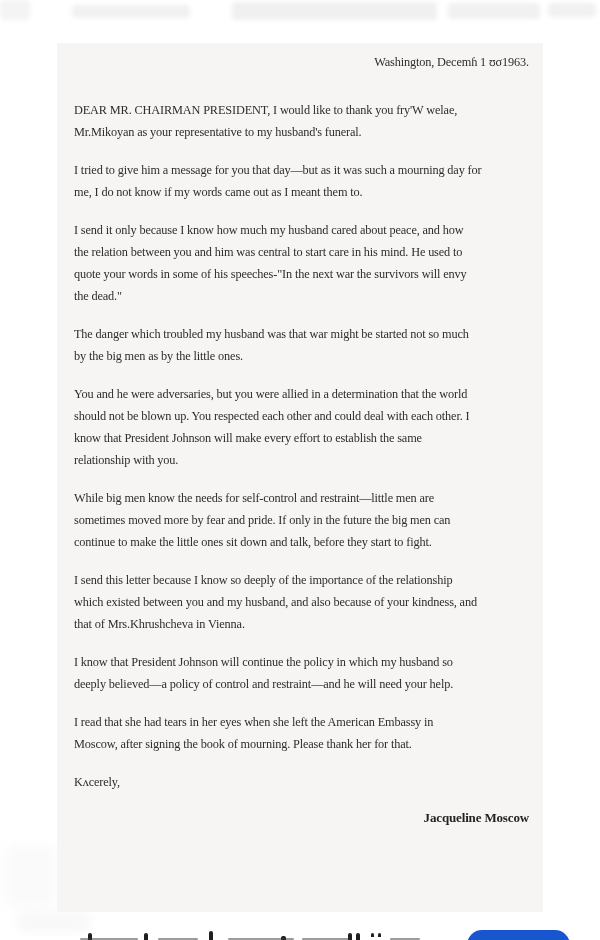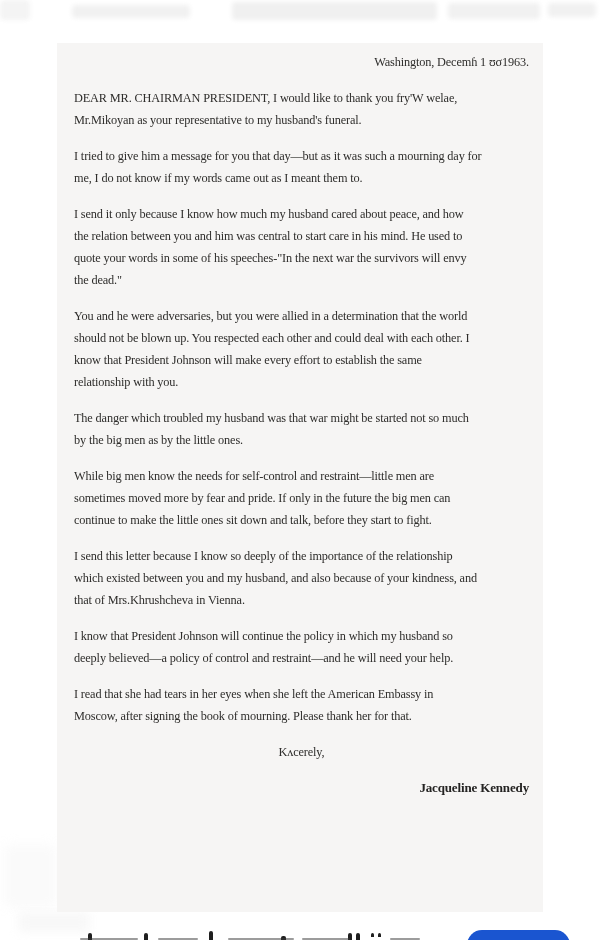--- a/index.html
+++ b/index.html
@@ -35,7 +35,7 @@
     letter-spacing: -0.15px;
     overflow: hidden;
   }
-  .dateline { text-align: right; margin: 0 0 14px 0; white-space: pre-line; }
+  .dateline { text-align: right; margin: 0 0 26px 0; white-space: pre-line; }
   p.lp { margin: 0 0 14px 0; white-space: pre-line; font-family: Liberation Serif, serif; }
   .closing { margin: 0; text-align: center; }
   .signature {

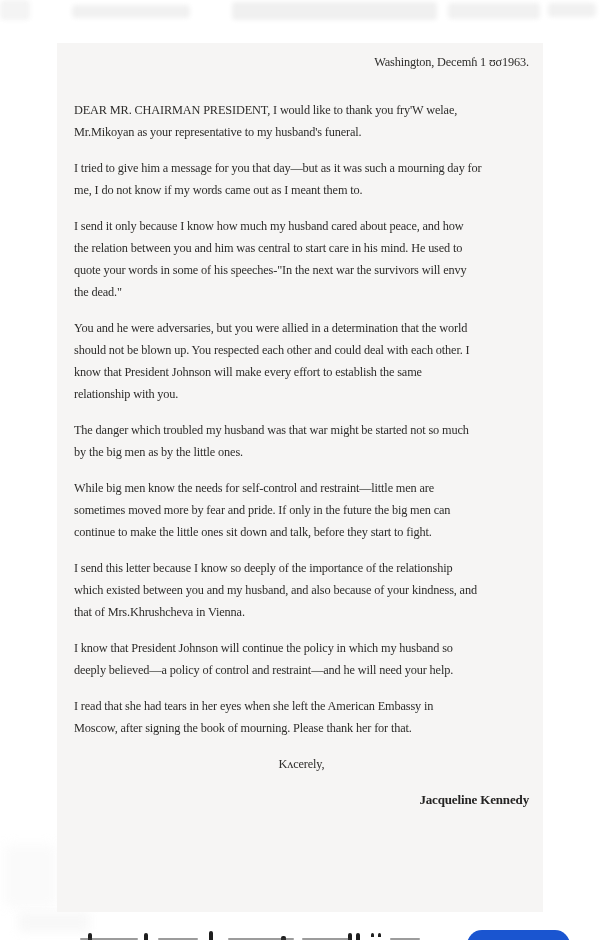--- a/index.html
+++ b/index.html
@@ -36,7 +36,7 @@
     overflow: hidden;
   }
   .dateline { text-align: right; margin: 0 0 26px 0; white-space: pre-line; }
-  p.lp { margin: 0 0 14px 0; white-space: pre-line; font-family: Liberation Serif, serif; }
+  p.lp { margin: 16px 0 14px 0; white-space: pre-line; font-family: Liberation Serif, serif; }
   .closing { margin: 0; text-align: center; }
   .signature {
     text-align: right;

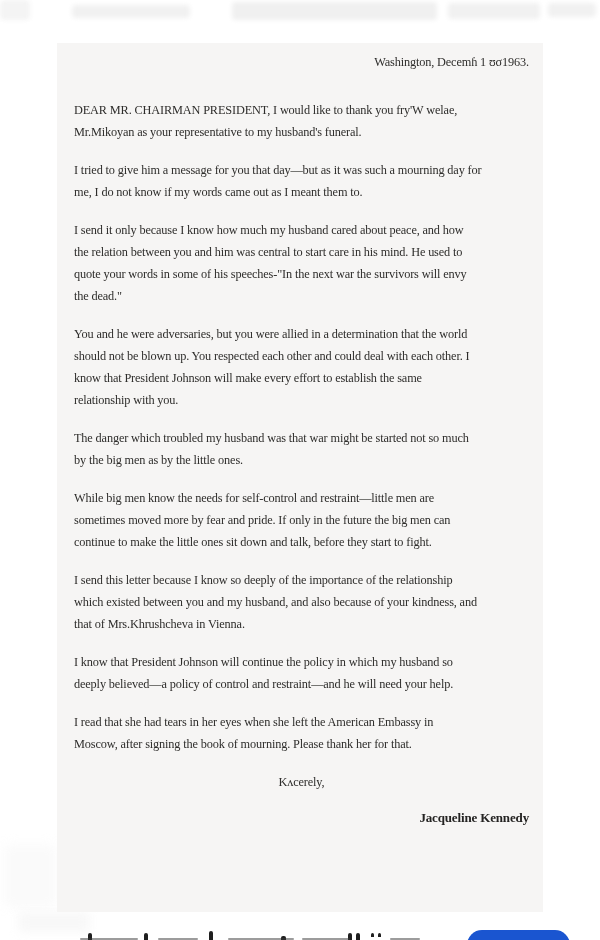--- a/index.html
+++ b/index.html
@@ -95,12 +95,12 @@
 the relation between you and him was central to start care in his mind. He used to
 quote your words in some of his speeches-"In the next war the survivors will envy
 the dead."</p>
+  <p class="lp">The danger which troubled my husband was that war might be started not so much
+by the big men as by the little ones.</p>
   <p class="lp">You and he were adversaries, but you were allied in a determination that the world
 should not be blown up. You respected each other and could deal with each other. I
 know that President Johnson will make every effort to establish the same
 relationship with you.</p>
-  <p class="lp">The danger which troubled my husband was that war might be started not so much
-by the big men as by the little ones.</p>
   <p class="lp">While big men know the needs for self-control and restraint—little men are
 sometimes moved more by fear and pride. If only in the future the big men can
 continue to make the little ones sit down and talk, before they start to fight.</p>

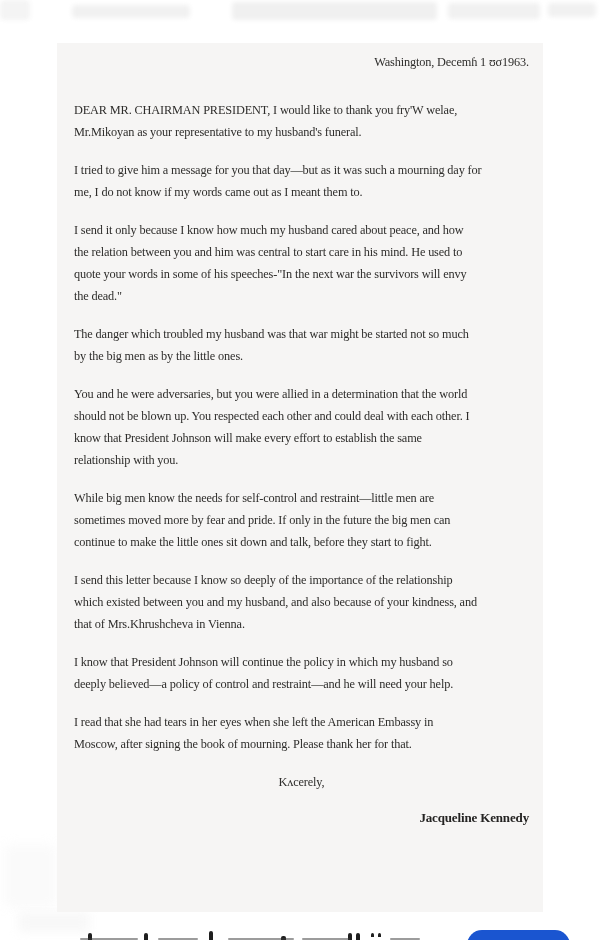--- a/index.html
+++ b/index.html
@@ -37,7 +37,7 @@
   }
   .dateline { text-align: right; margin: 0 0 26px 0; white-space: pre-line; }
   p.lp { margin: 16px 0 14px 0; white-space: pre-line; font-family: Liberation Serif, serif; }
-  .closing { margin: 0; text-align: center; }
+  .closing { margin: 0; }
   .signature {
     text-align: right;
     font-weight: bold;

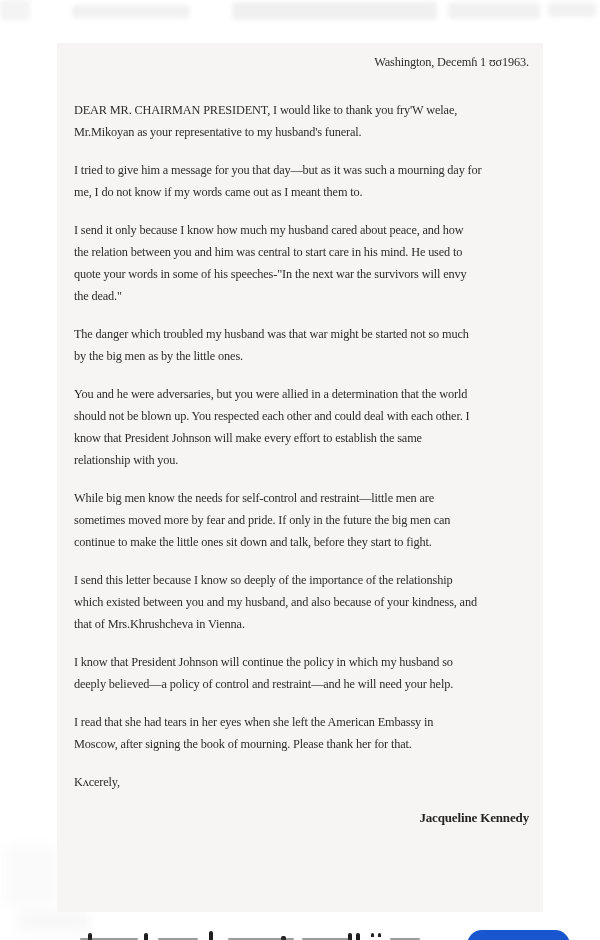--- a/index.html
+++ b/index.html
@@ -112,7 +112,7 @@
   <p class="lp">I read that she had tears in her eyes when she left the American Embassy in
 Moscow, after signing the book of mourning. Please thank her for that.</p>
   <p class="lp closing">Kʌcerely,</p>
-  <div class="signature">Jacqueline Kennedy</div>
+  <div class="signature">Jacqueline Moscow</div>
 </div>
 
 <div class="cutoff-mark m1"></div>

